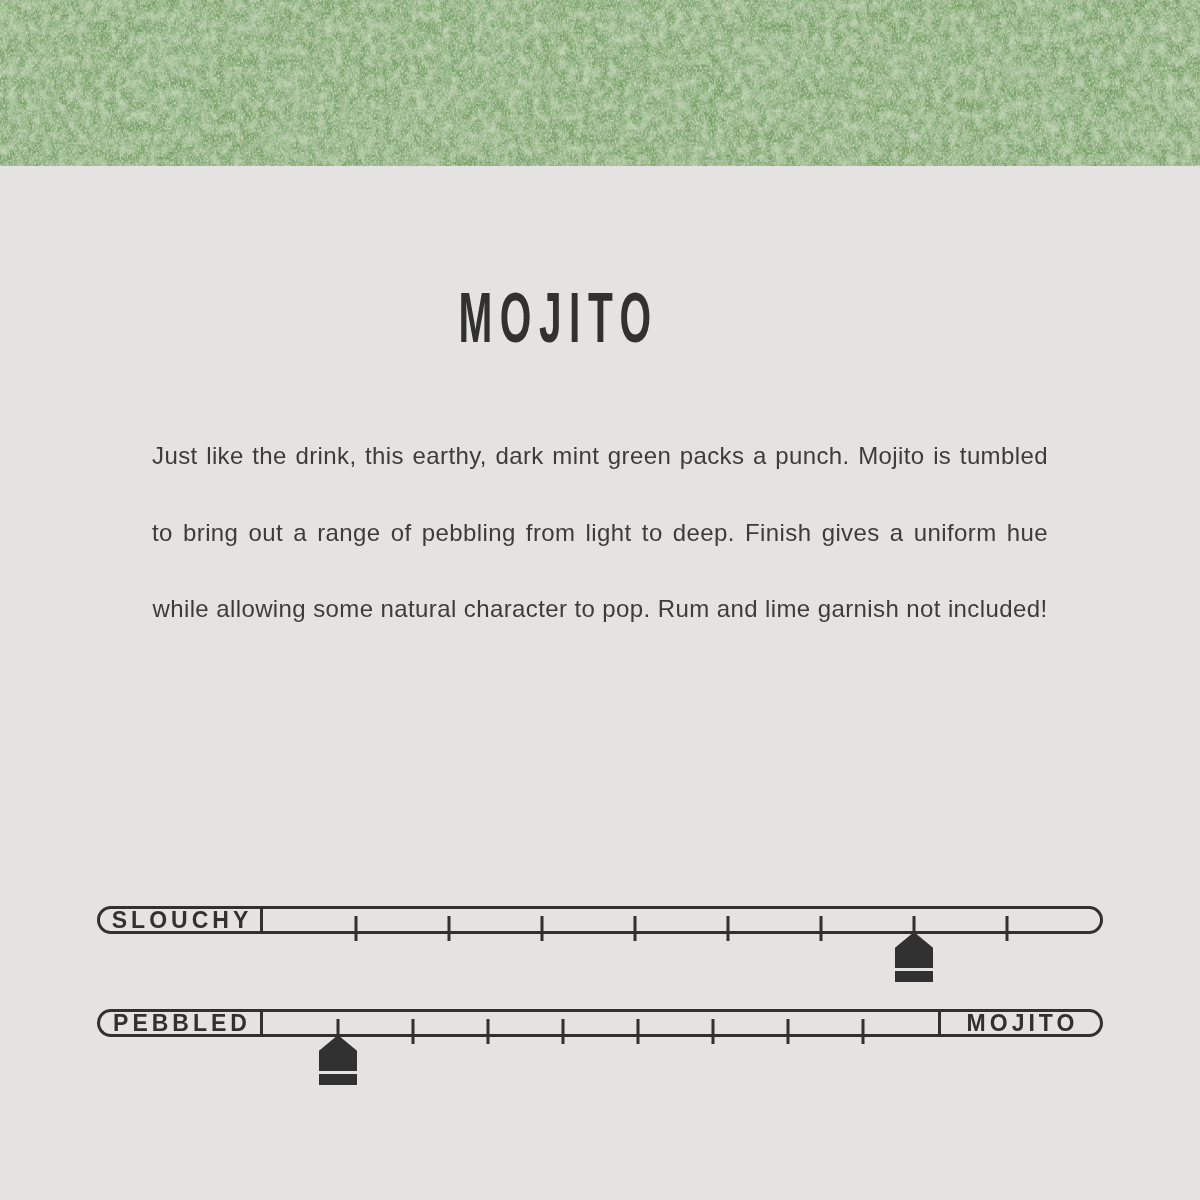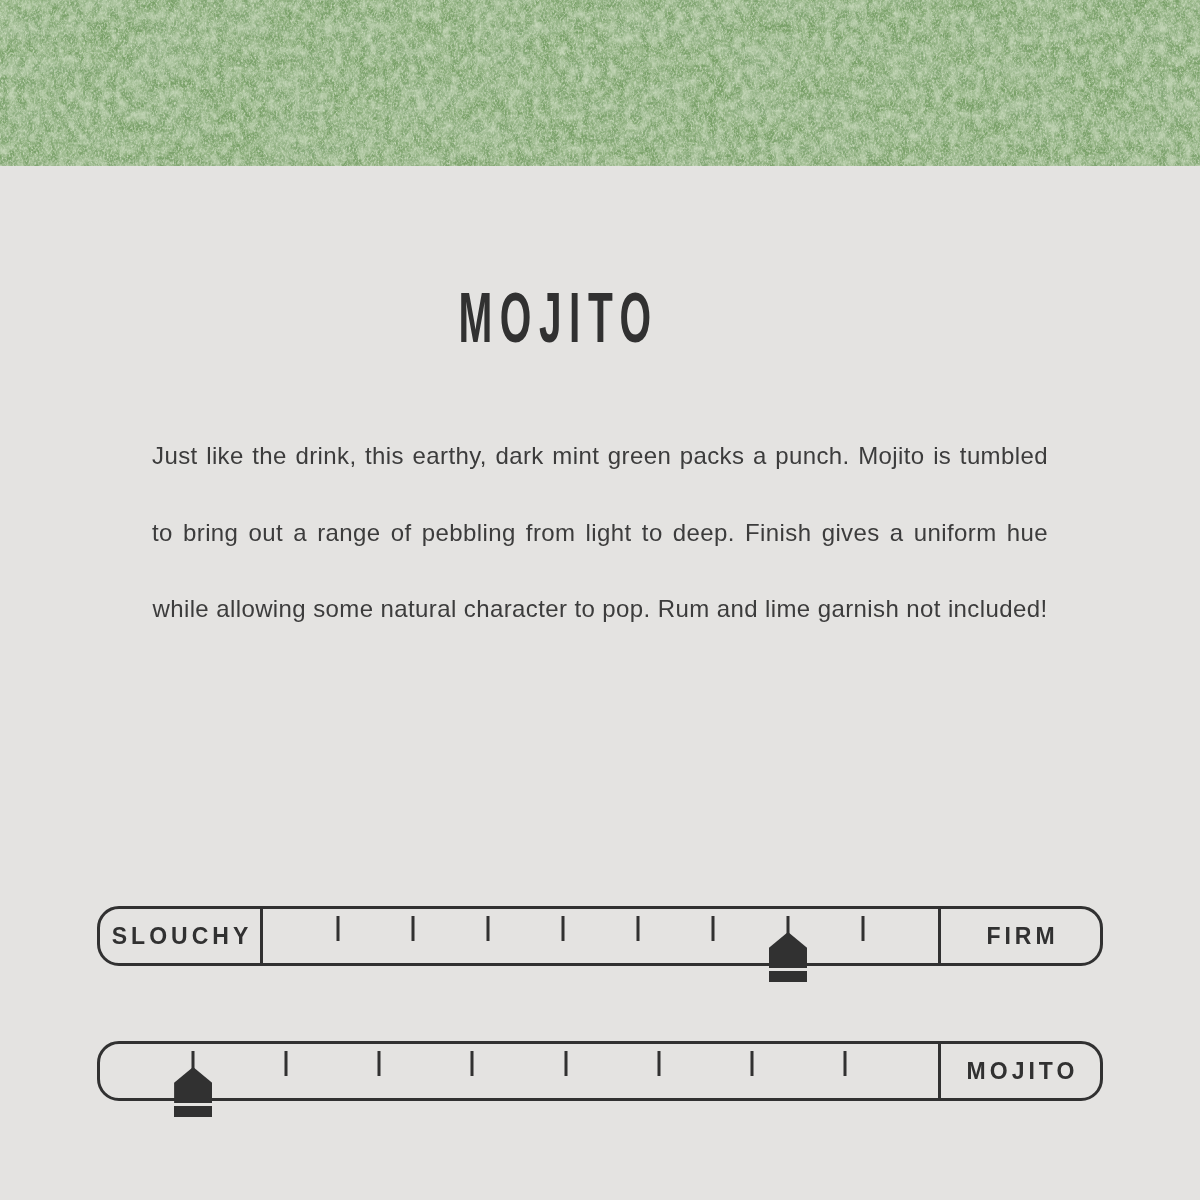--- a/index.html
+++ b/index.html
@@ -78,7 +78,7 @@
     position: relative;
     display: flex;
     align-items: stretch;
-    height: 60px;
+    height: 28px;
     border: 3px solid var(--ink);
     border-radius: 22px;
     background: transparent;

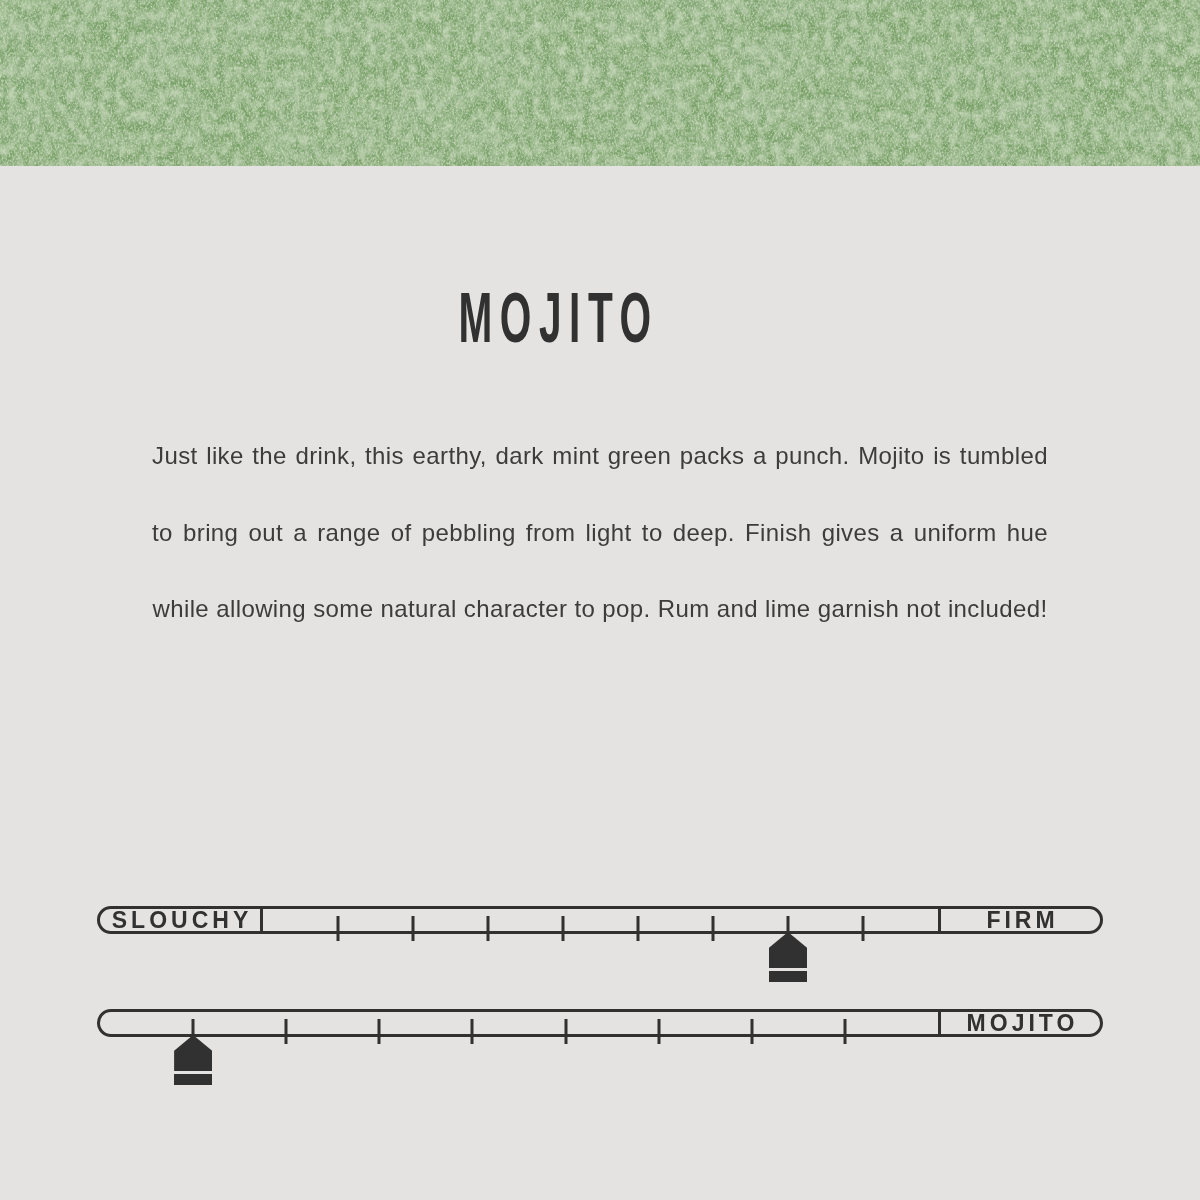--- a/index.html
+++ b/index.html
@@ -180,7 +180,6 @@
             <div class="marker-bar"></div>
           </div>
         </div>
-      <div class="scale-label right">FIRM</div>
     </div>
 
     <div class="scale">

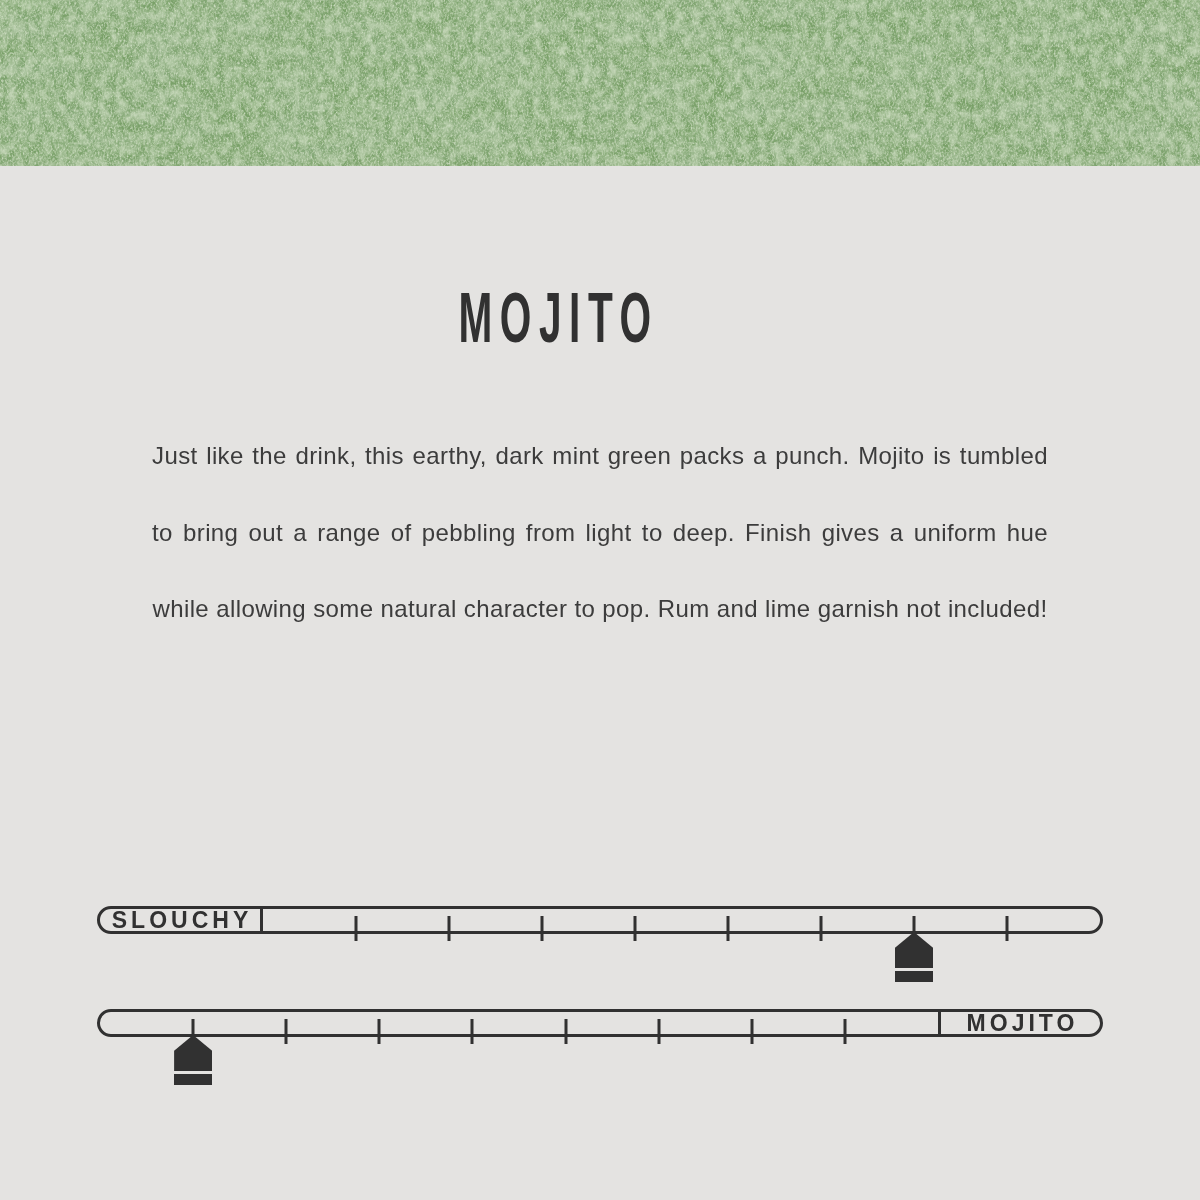--- a/index.html
+++ b/index.html
@@ -183,6 +183,7 @@
     </div>
 
     <div class="scale">
+      <div class="scale-label left">PEBBLED</div>
       <div class="track">
           <div class="tick" style="left: 11.1111%;"></div>
           <div class="tick" style="left: 22.2222%;"></div>

